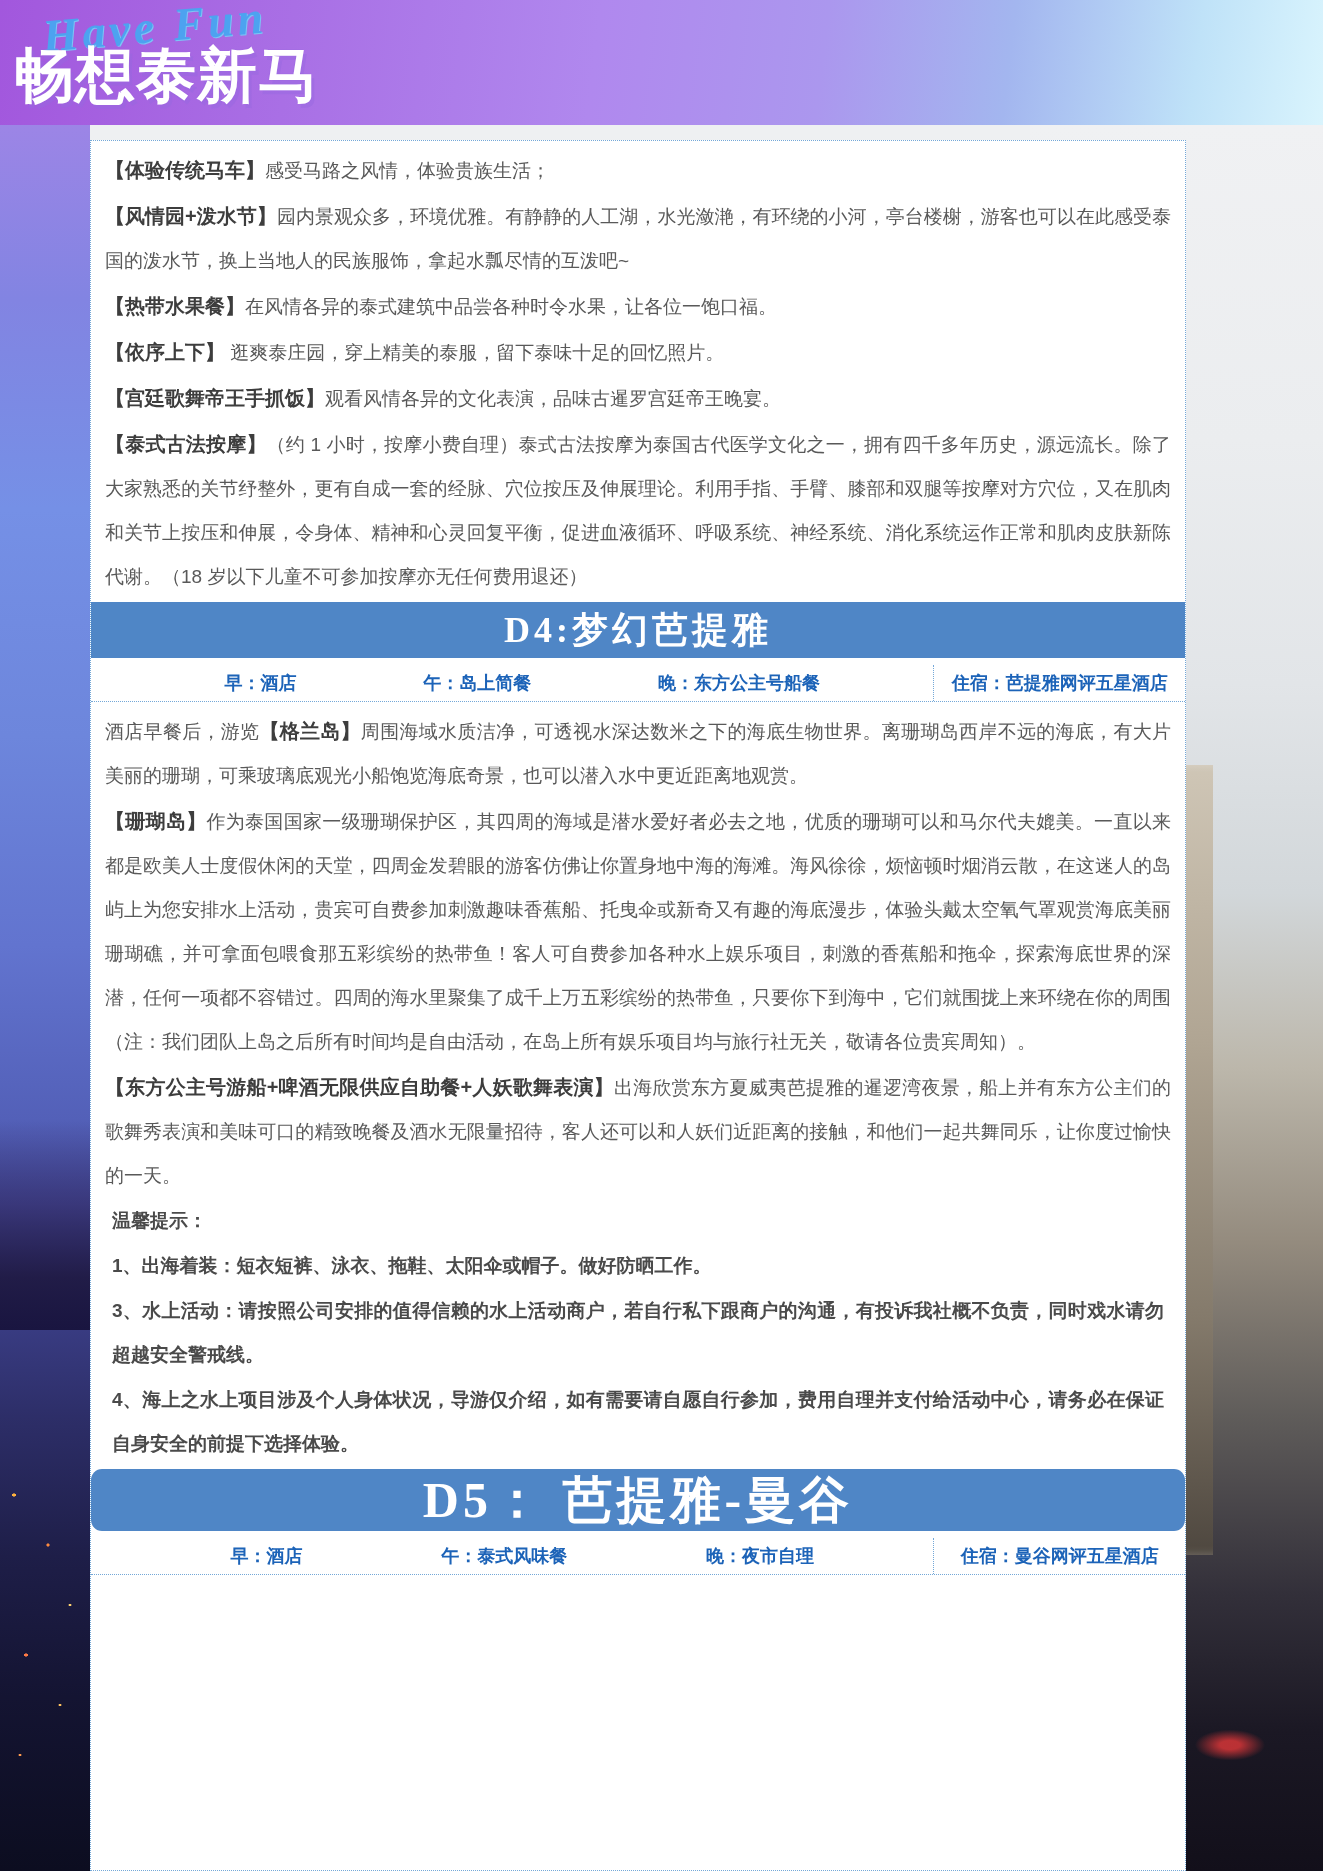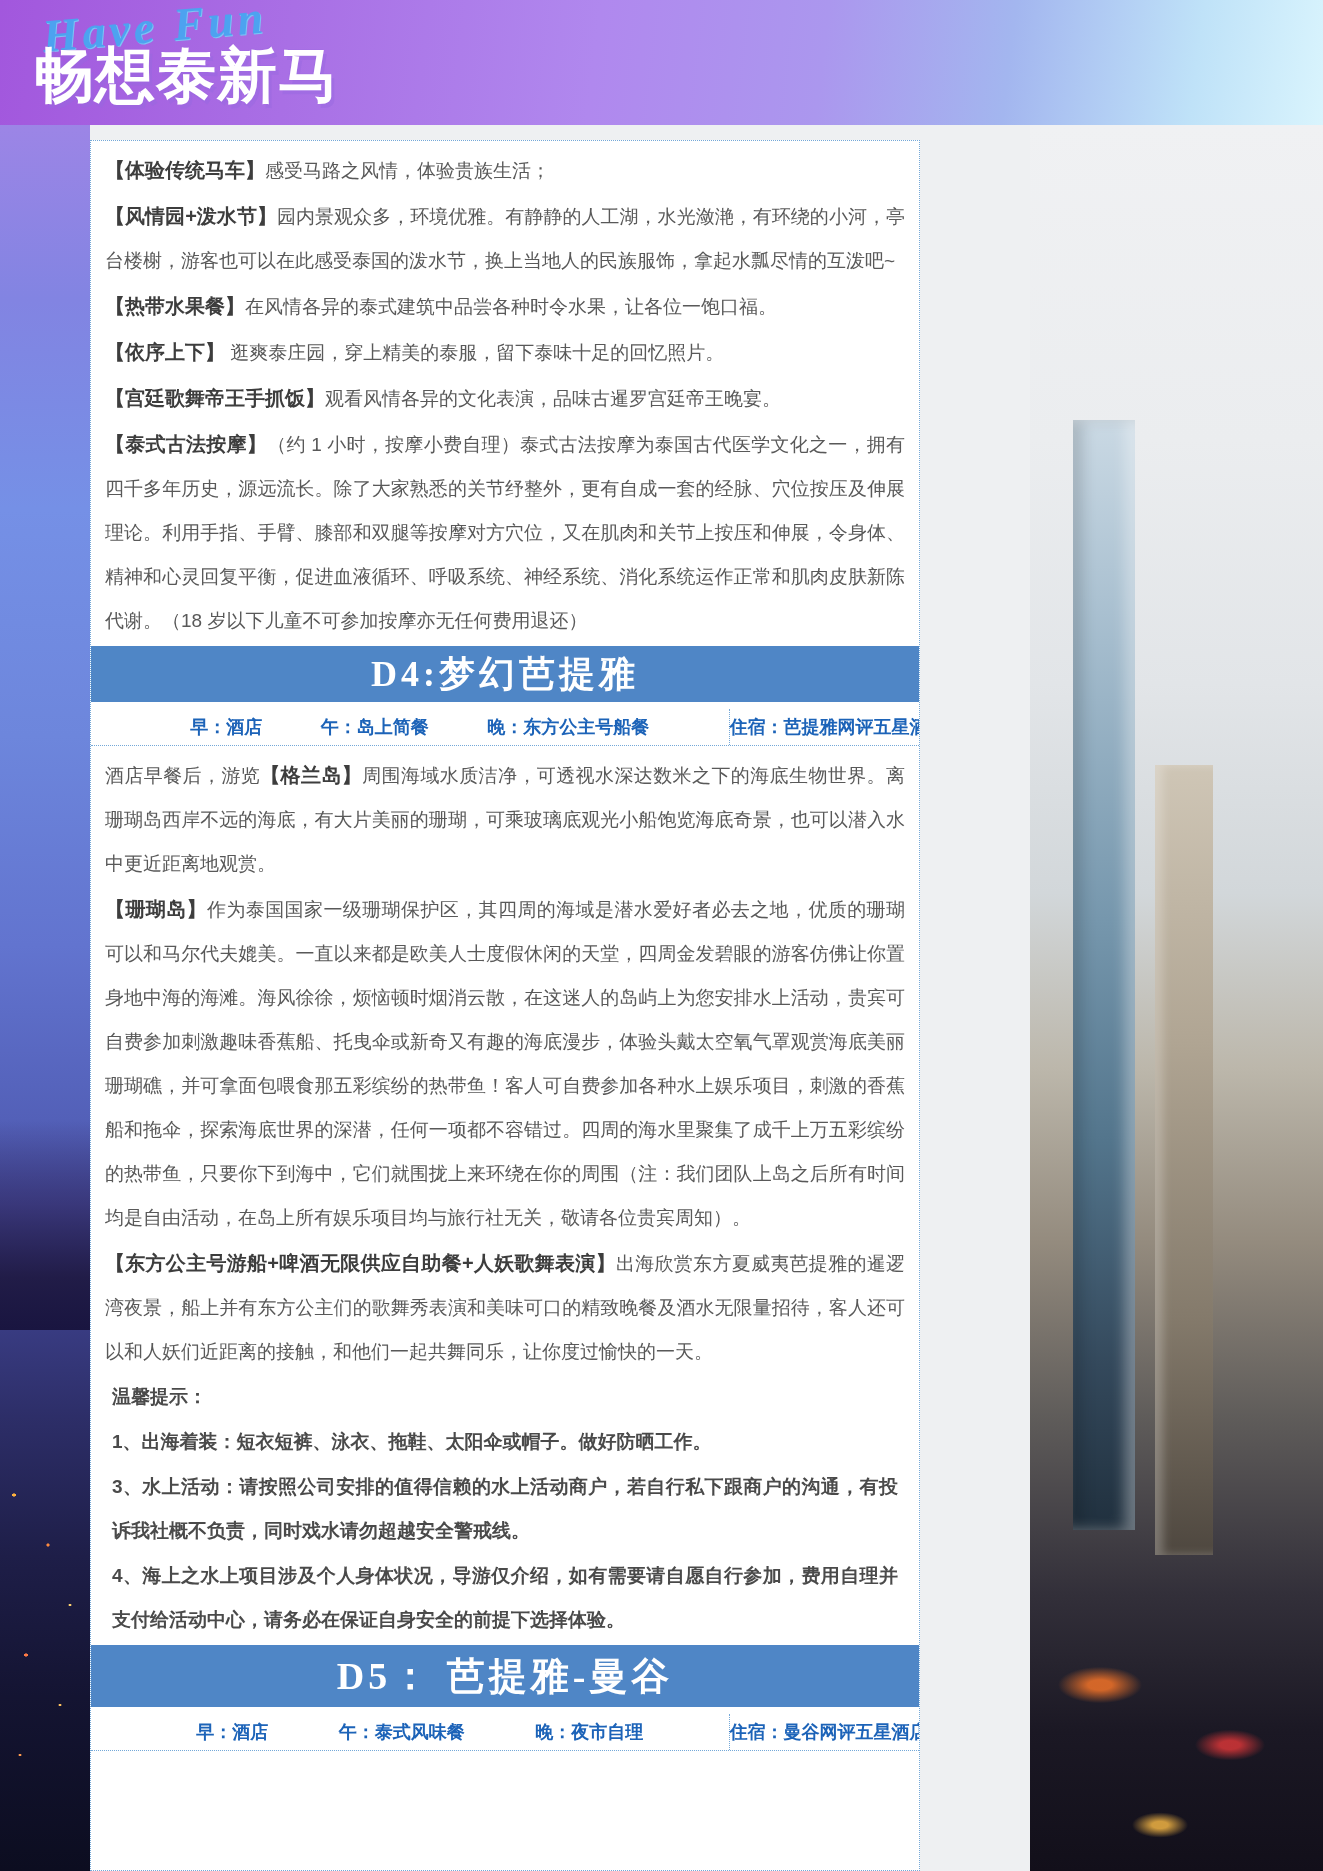--- a/index.html
+++ b/index.html
@@ -16,7 +16,7 @@
     transform:rotate(-5deg);letter-spacing:4px;text-shadow:1px 1px 0 #7cc4f5;}
   .logo-cn{position:absolute;left:0;top:36px;font-size:60px;font-weight:bold;color:#ffffff;
     letter-spacing:1px;white-space:nowrap;
-    text-shadow:3px 4px 0 rgba(150,105,225,0.45),-1px -1px 0 rgba(150,105,225,0.25);margin-left:20px;}
+    text-shadow:3px 4px 0 rgba(150,105,225,0.45),-1px -1px 0 rgba(150,105,225,0.25);}
 
   
   .bg-left{position:absolute;left:0;top:125px;width:90px;height:1746px;z-index:1;

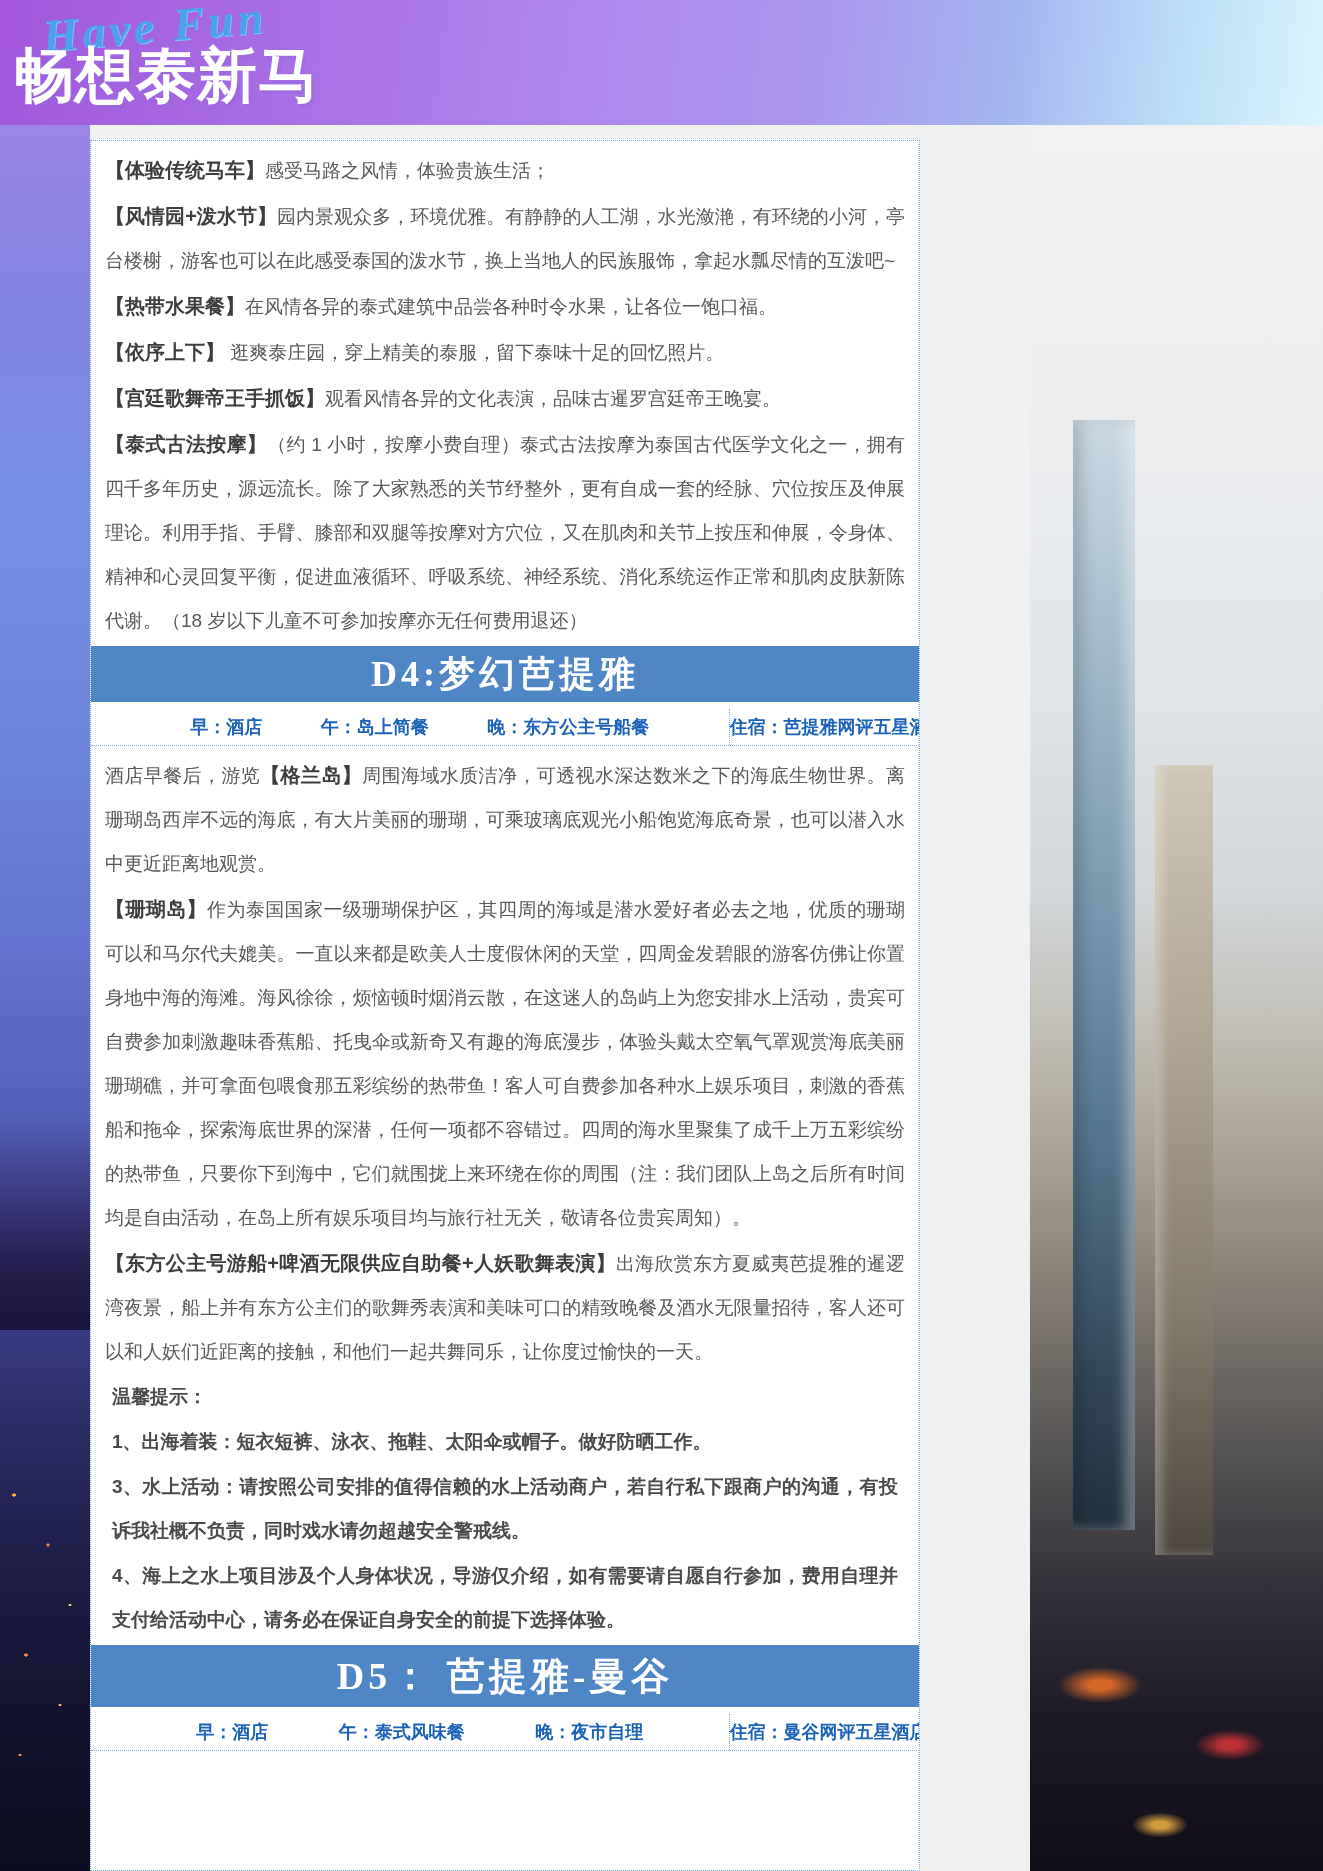--- a/index.html
+++ b/index.html
@@ -53,7 +53,7 @@
       radial-gradient(45px 20px at 40px 330px,rgba(255,90,90,0.65) 20%,rgba(255,90,90,0) 70%);}
 
   
-  .panel{position:absolute;left:90px;top:140px;width:830px;height:1731px;z-index:3;
+  .panel{position:absolute;left:90px;top:140px;width:1096px;height:1731px;z-index:3;
     background:#ffffff;border:1px dotted #74a8d8;box-sizing:border-box;
     padding:6px 14px 12px 14px;overflow:hidden;}
 

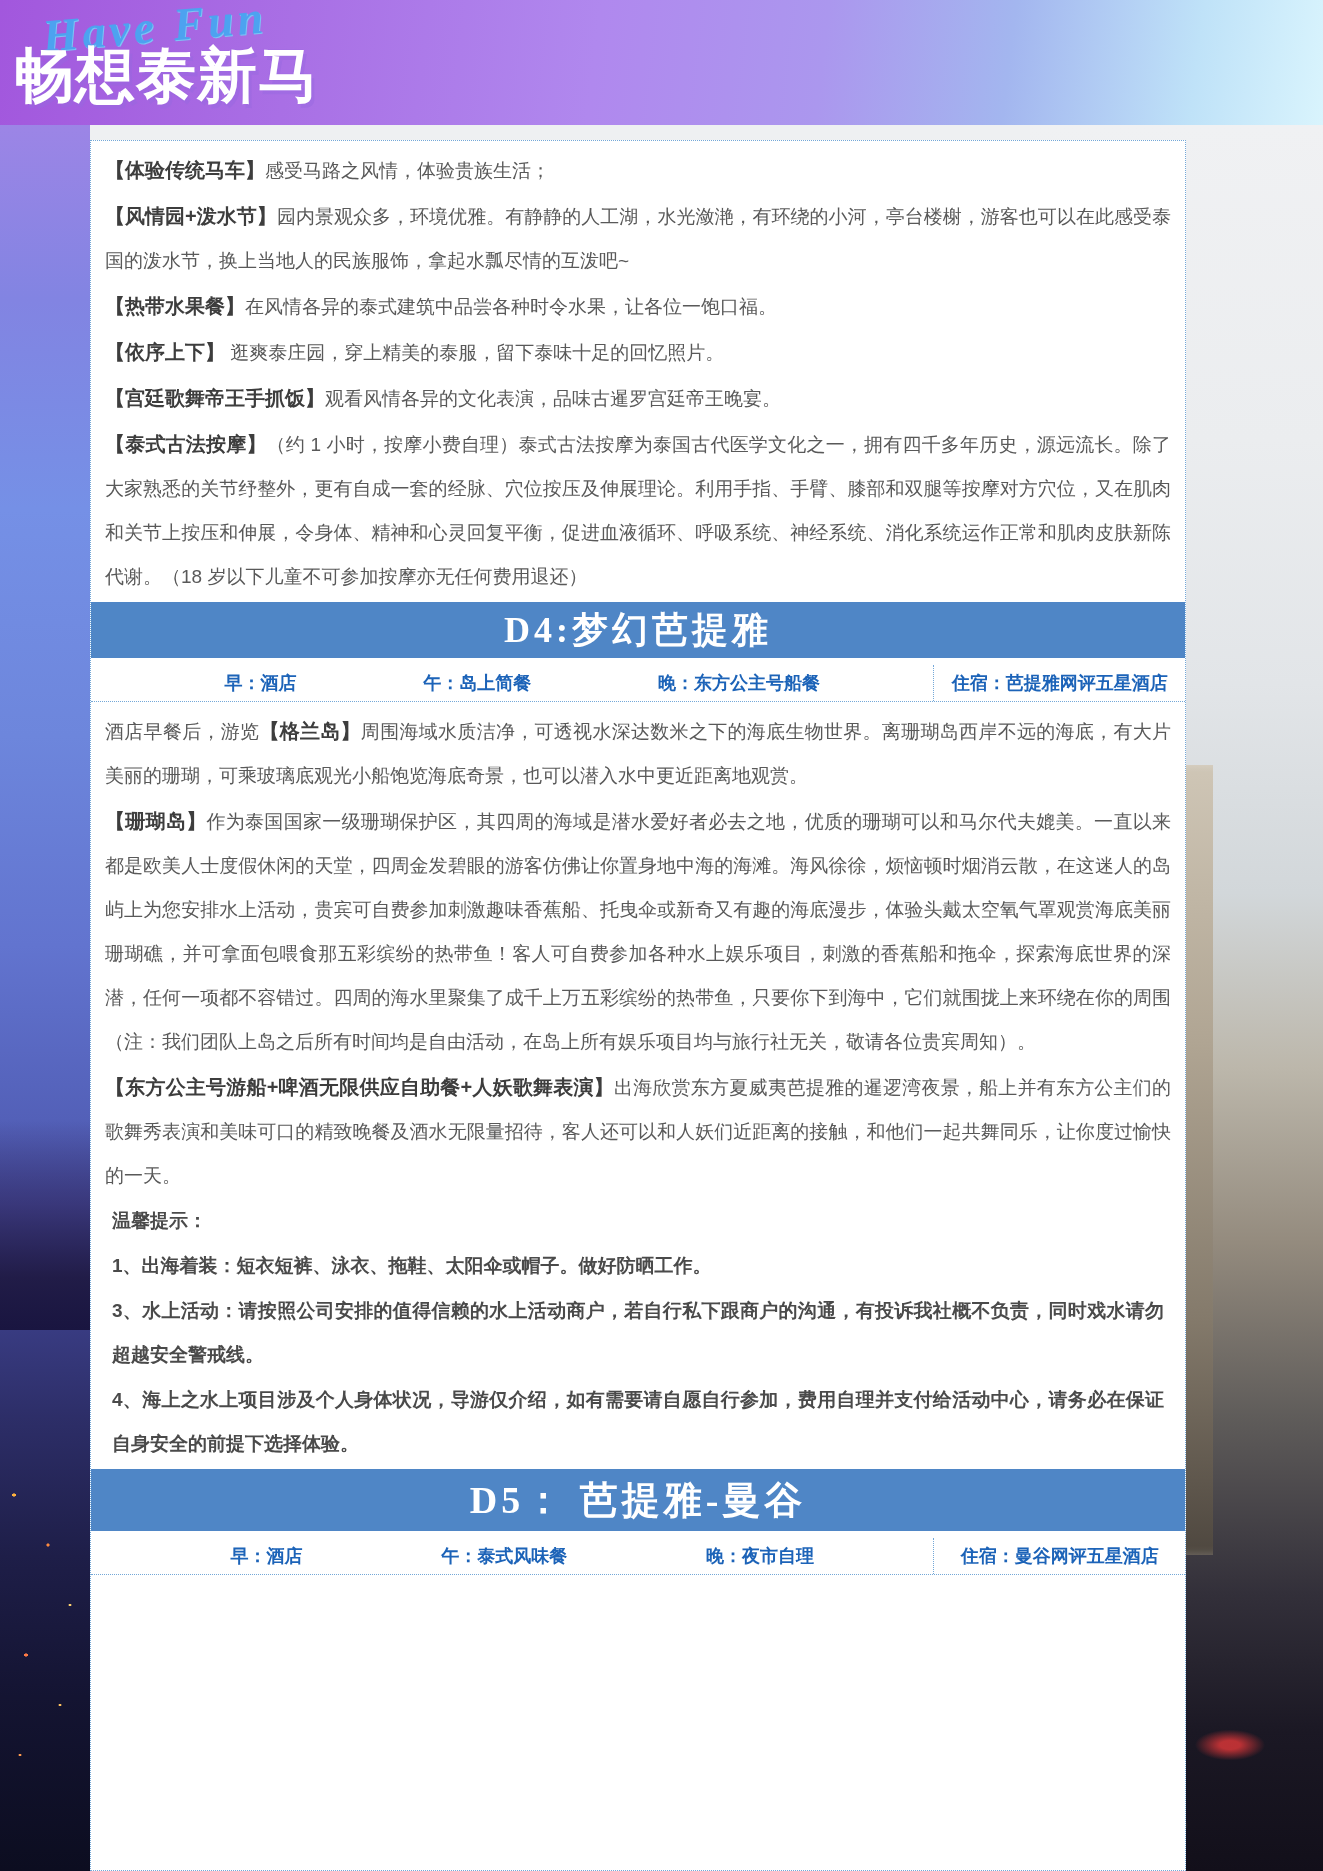--- a/index.html
+++ b/index.html
@@ -66,7 +66,7 @@
     display:flex;align-items:center;justify-content:center;
     color:#ffffff;font-weight:bold;font-size:36px;letter-spacing:4px;
     font-family:"Liberation Serif",serif;text-align:center;}
-  .day-banner.tall{height:62px;font-size:38px;}
+  .day-banner.tall{height:62px;font-size:50px;border-radius:11px;}
 
   .meal-row{display:flex;margin:7px -14px;height:36px;
     border-bottom:1px dotted #74a8d8;background:#ffffff;

